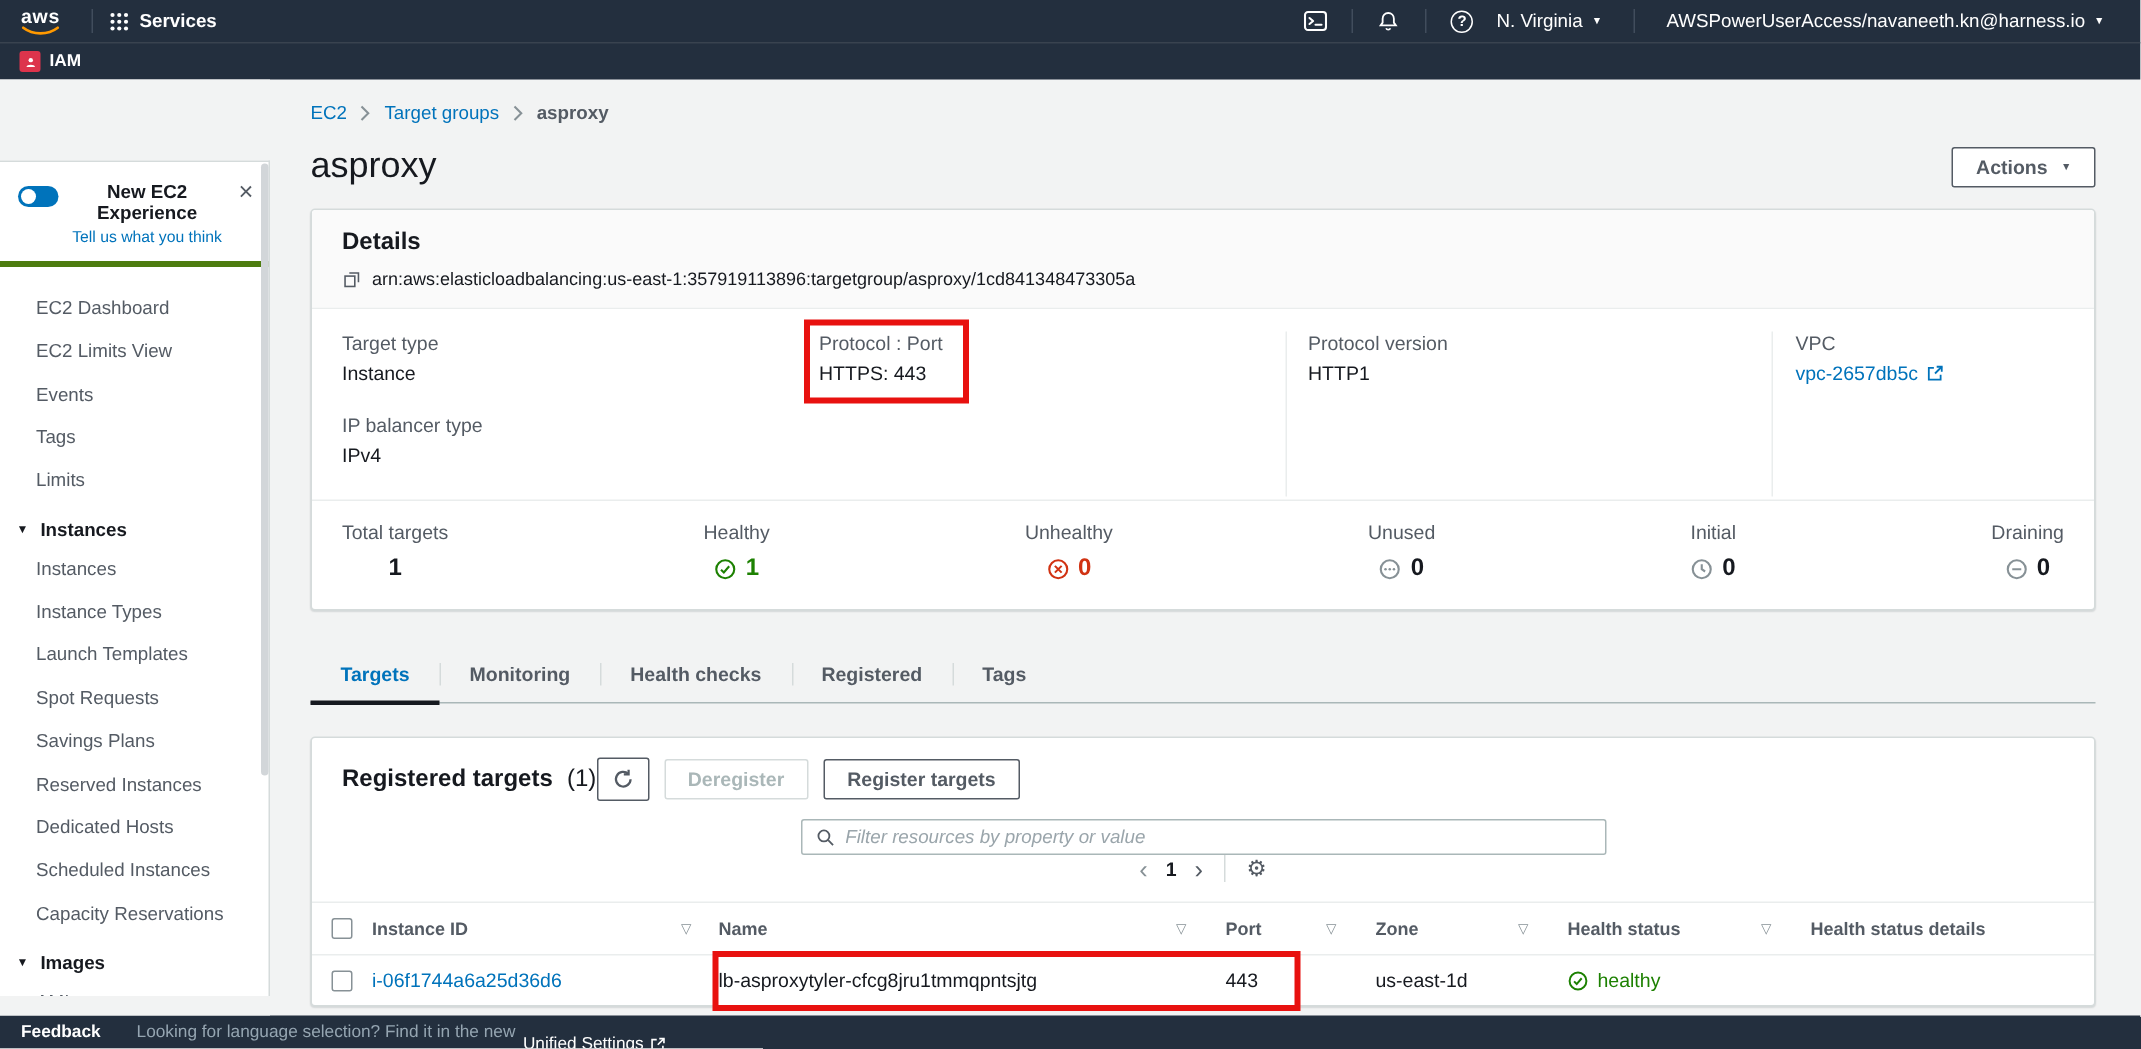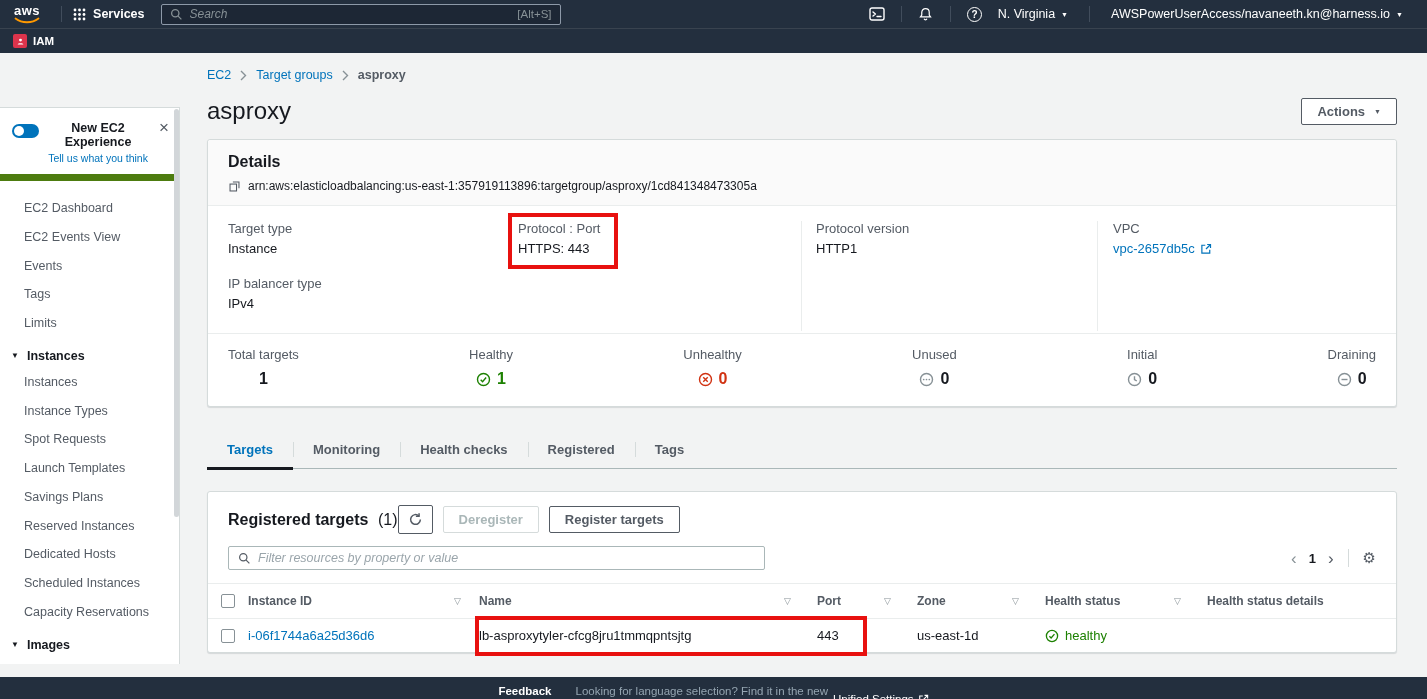--- a/index.html
+++ b/index.html
@@ -159,14 +159,6 @@
         </svg>
       <span>Services</span>
     </button>
-    <div class="search">
-      <svg width="13" height="13" viewBox="0 0 16 16">
-          <circle cx="6.5" cy="6.5" r="4.5" fill="none" stroke="#879196" stroke-width="1.6"></circle>
-          <path d="M10 10l4 4" stroke="#879196" stroke-width="1.6"></path>
-        </svg>
-      <input placeholder="Search" style="">
-      <span class="shortcut">[Alt+S]</span>
-    </div>
   </div>
   <div class="tn-right">
     <button class="tn-icon">

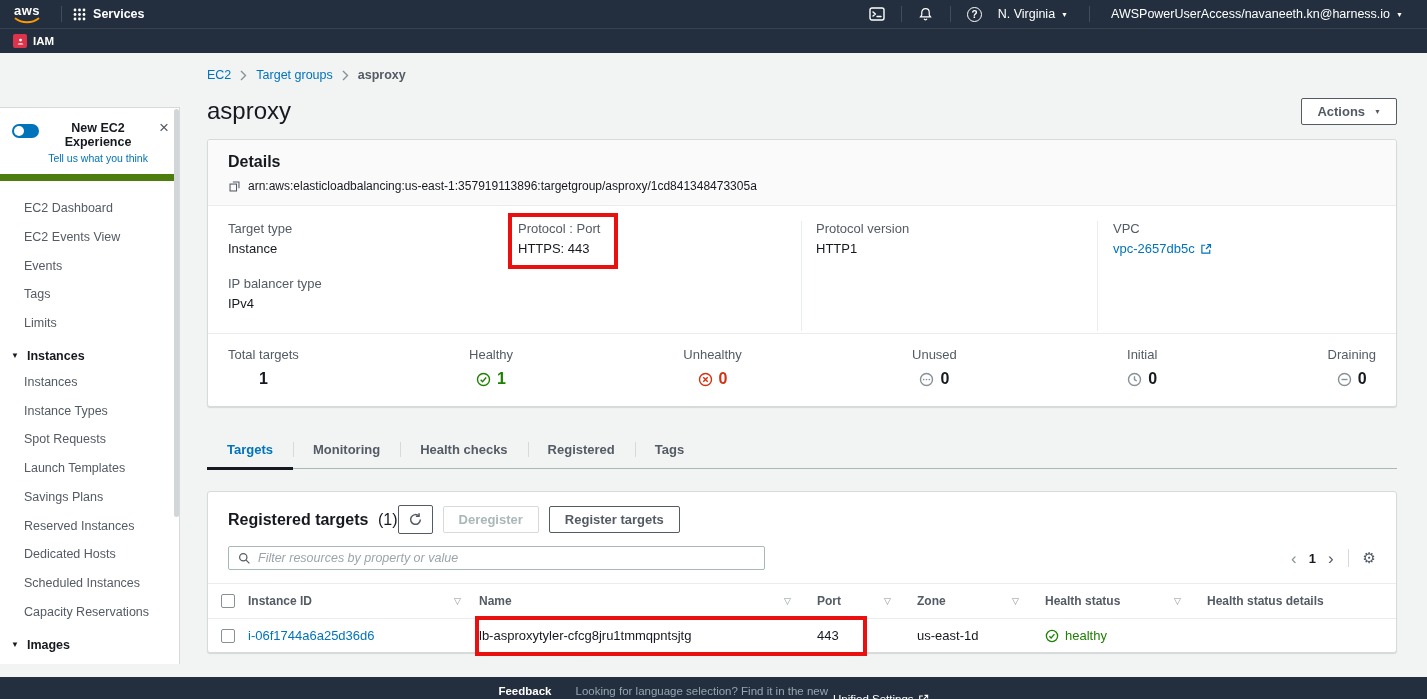--- a/index.html
+++ b/index.html
@@ -35,7 +35,7 @@
   .main { display:flex; height:624px; }
   .sidebar { width:180px; flex:none; position:relative; background:#f2f3f3; }
   .panel { position:absolute; top:54px; left:0; width:180px; height:557px; background:#fff; border-top:1px solid #d5dbdb; border-right:1px solid #d5dbdb; overflow:hidden; }
-  .expbox { display:flex; align-items:flex-start; gap:8px; padding:13px 8px 10px 12px; border-bottom:7px solid #4d7c0f; }
+  .expbox { display:flex; align-items:flex-start; gap:8px; padding:13px 8px 10px 12px; border-bottom:4px solid #4d7c0f; }
   .toggle { width:27px; height:14px; border-radius:8px; background:#0073bb; position:relative; flex:none; margin-top:3px; cursor:pointer; }
   .knob { position:absolute; left:2px; top:2px; width:10px; height:10px; border-radius:50%; background:#fff; }
   .expmain { flex:1; text-align:center; }

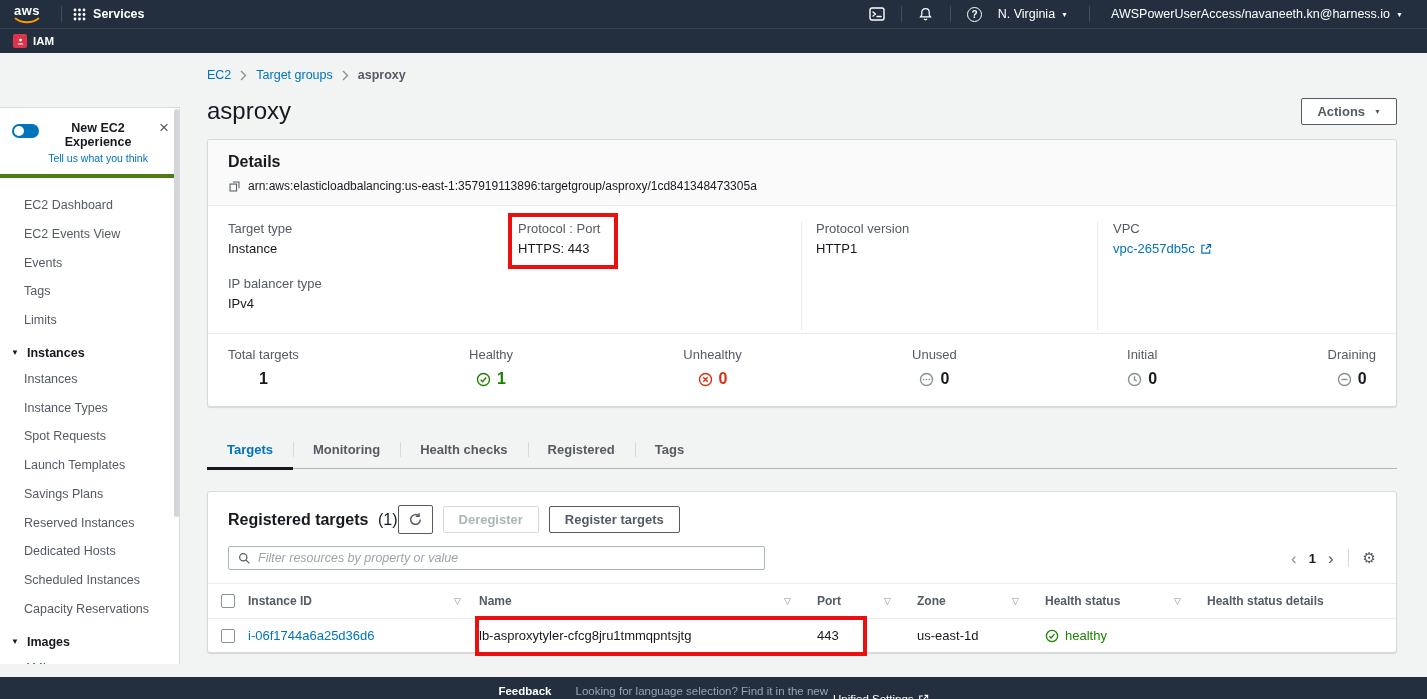--- a/index.html
+++ b/index.html
@@ -218,7 +218,7 @@
       </div>
       <nav class="nav">
         <div class="nav-item">EC2 Dashboard</div>
-        <div class="nav-item">EC2 Events View</div>
+        <div class="nav-item">EC2 Limits View</div>
         <div class="nav-item">Events</div>
         <div class="nav-item">Tags</div>
         <div class="nav-item">Limits</div>

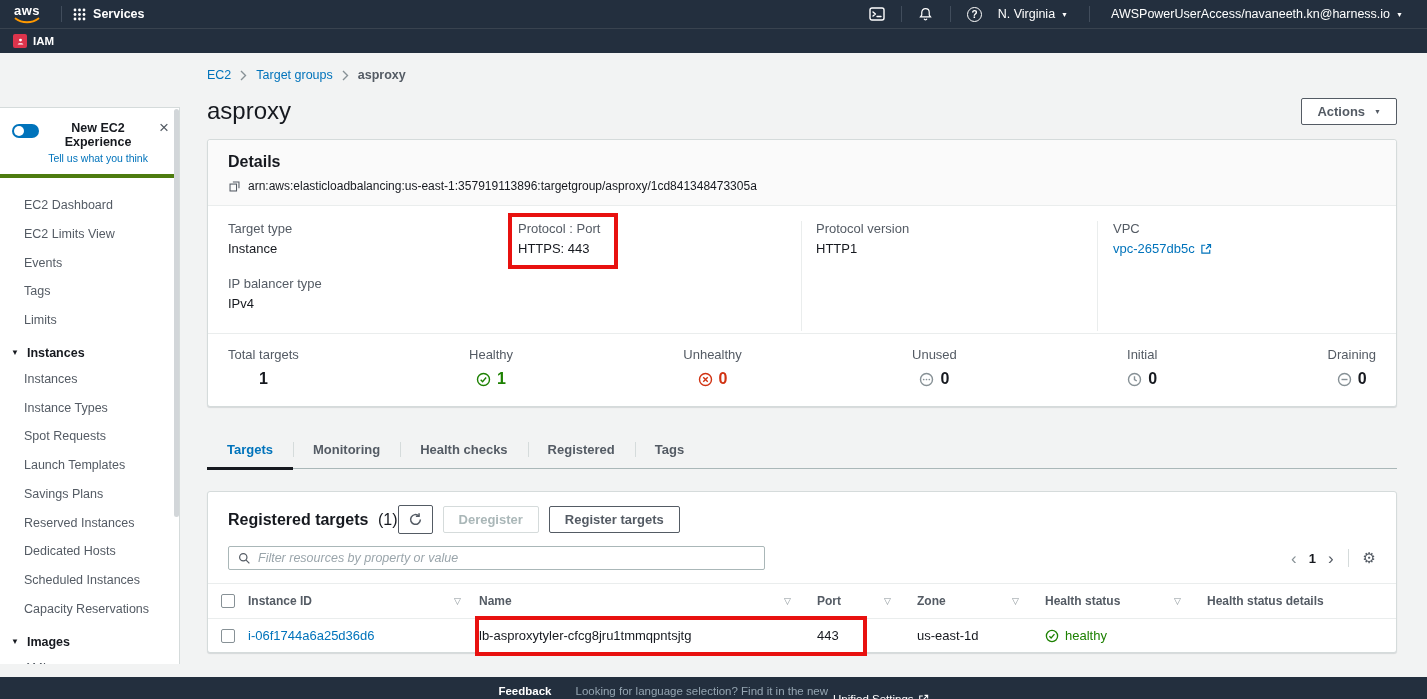--- a/index.html
+++ b/index.html
@@ -68,7 +68,7 @@
   .arn { display:flex; align-items:center; gap:7px; margin-top:8px; font-size:12px; color:#16191f; }
   .copybtn { background:none; border:none; color:#545b64; padding:0; }
 
-  .dgrid { display:flex; align-items:stretch; padding:15px 20px 2px; }
+  .dgrid { display:flex; align-items:stretch; padding:15px 20px 2px;gap:28px; }
   .dcol1 { width:290px; } .dcol2 { width:283px; }
   .dcol3 { width:296px; border-left:1px solid #eaeded; padding-left:14px; }
   .dcol4 { flex:1; border-left:1px solid #eaeded; padding-left:15px; }

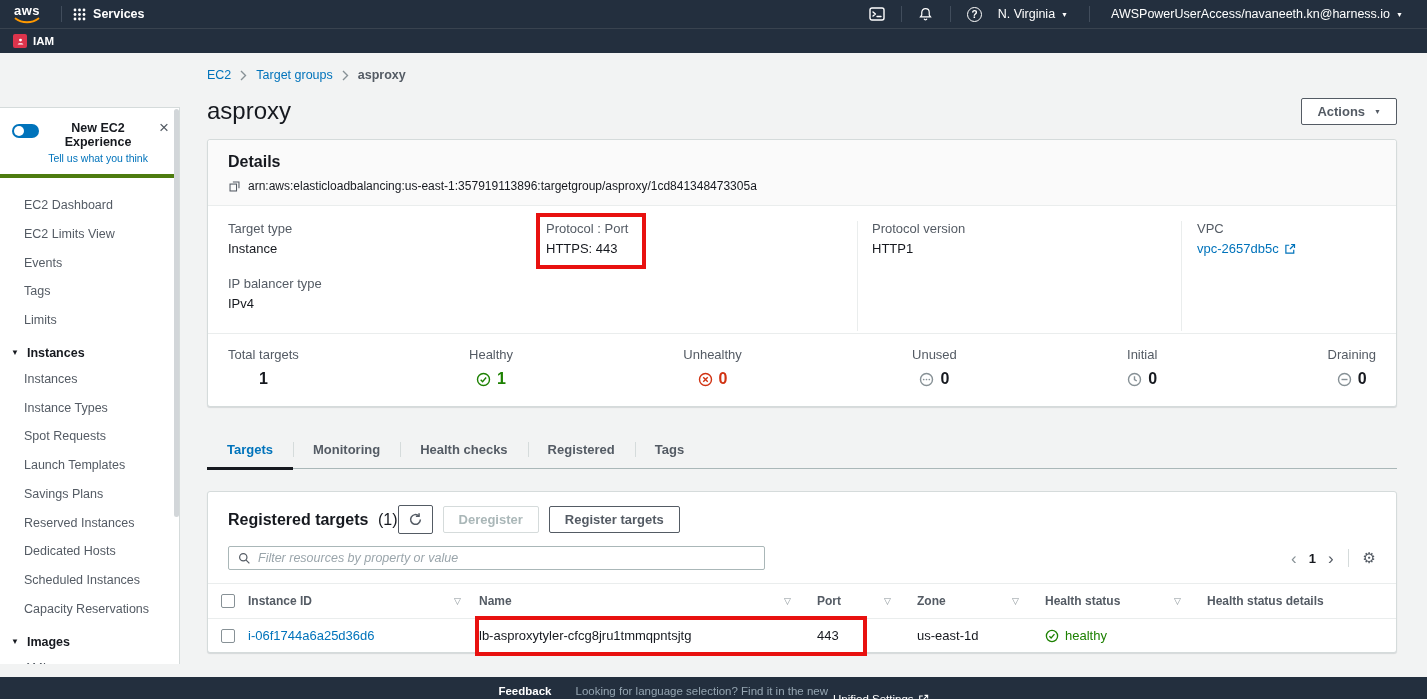--- a/index.html
+++ b/index.html
@@ -229,8 +229,8 @@
         </div>
         <div class="nav-item">Instances</div>
         <div class="nav-item">Instance Types</div>
+        <div class="nav-item">Launch Templates</div>
         <div class="nav-item">Spot Requests</div>
-        <div class="nav-item">Launch Templates</div>
         <div class="nav-item">Savings Plans</div>
         <div class="nav-item">Reserved Instances</div>
         <div class="nav-item">Dedicated Hosts</div>

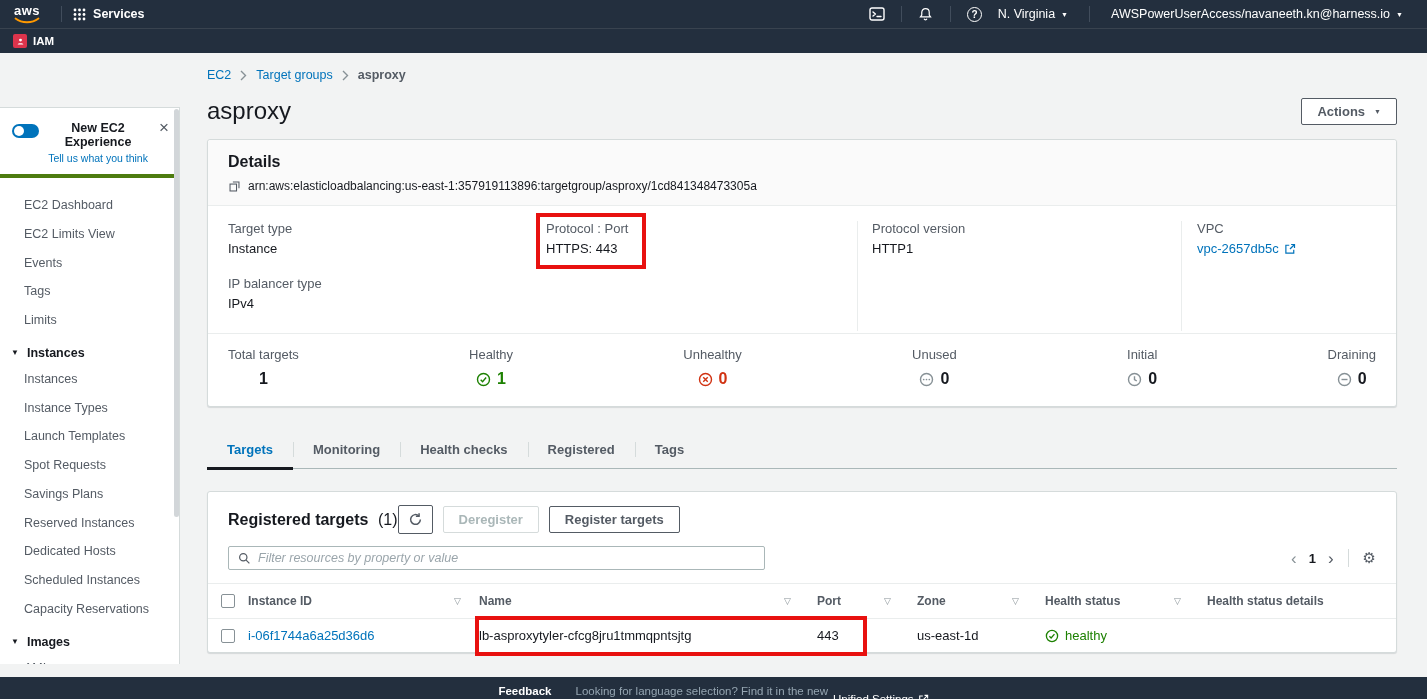--- a/index.html
+++ b/index.html
@@ -98,7 +98,7 @@
   .actbtns { display:flex; align-items:center; gap:10px; }
   .iconbtn { width:35px; height:29px; background:#fff; border:1px solid #545b64; border-radius:2px; color:#545b64; display:flex; align-items:center; justify-content:center; }
 
-  .filterrow { display:flex; justify-content:space-between; align-items:center; padding:0 20px 13px; }
+  .filterrow { display:flex; justify-content:space-between; align-items:center; padding:0 20px 13px;flex-direction:column; }
   .filter { width:537px; height:24px; border:1px solid #aab7b8; border-radius:2px; display:flex; align-items:center; gap:7px; padding:0 9px; color:#879196; background:#fff; }
   .filter input { flex:1; border:none; outline:none; font-size:12.5px; font-style:italic; color:#16191f; }
   .filter input::placeholder { color:#9aa5ab; font-style:italic; }

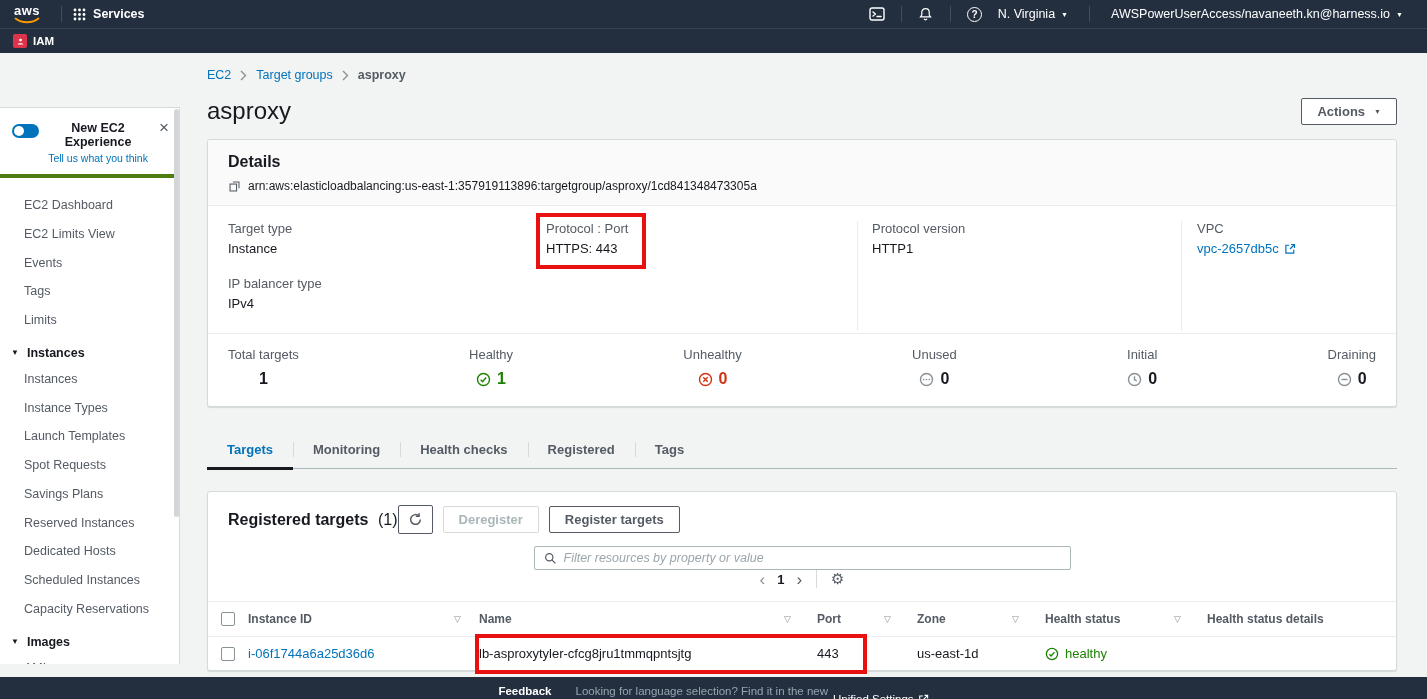--- a/index.html
+++ b/index.html
@@ -122,7 +122,7 @@
   .redbox { position:absolute; left:267px; width:392px; top:-3px; bottom:-4px; border:4px solid #e8110f; z-index:3; pointer-events:none; }
 
   
-  .footer { height:22px; background:#232f3e; display:flex; align-items:center; justify-content:space-between; padding:0 14px; font-size:11.5px;flex-direction:column; }
+  .footer { height:22px; background:#232f3e; display:flex; align-items:center; justify-content:space-between; padding:0 14px; font-size:11.5px; }
   .fl { display:flex; align-items:center; gap:24px; }
   .feedback { color:#fff; font-weight:bold; cursor:pointer; }
   .langtext { color:#95a5b1; display:flex; align-items:center; gap:5px; }

